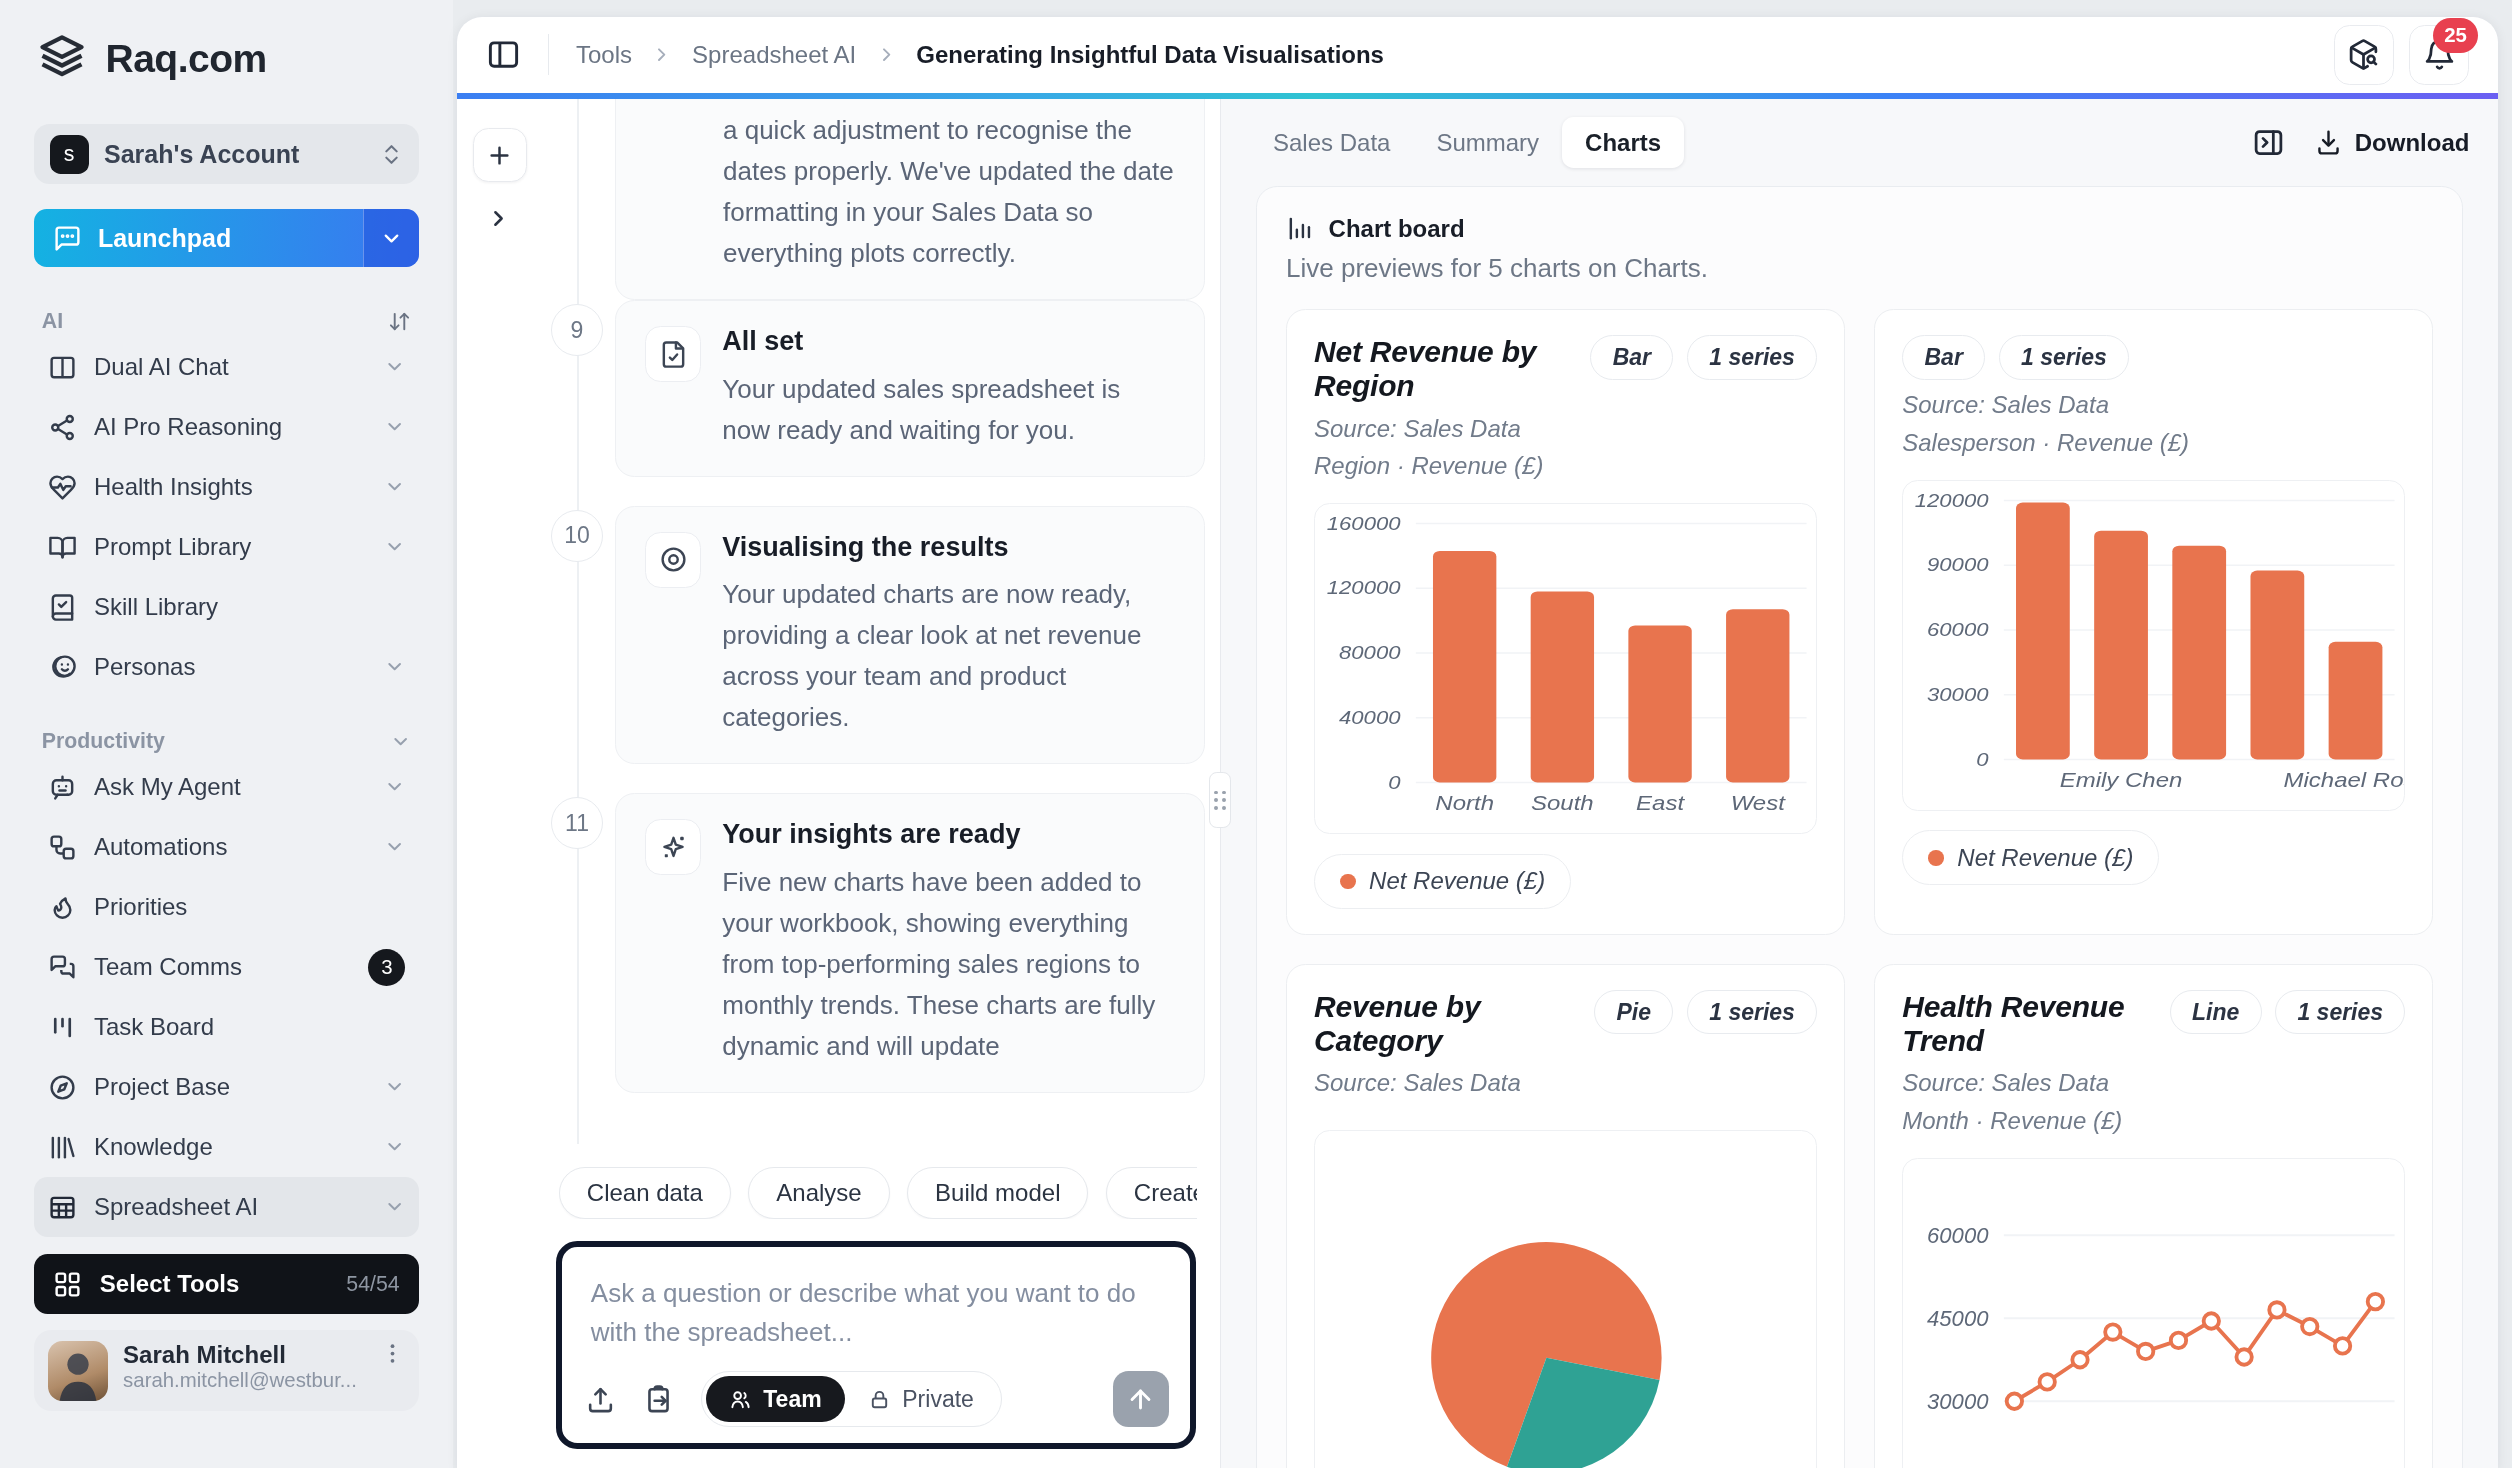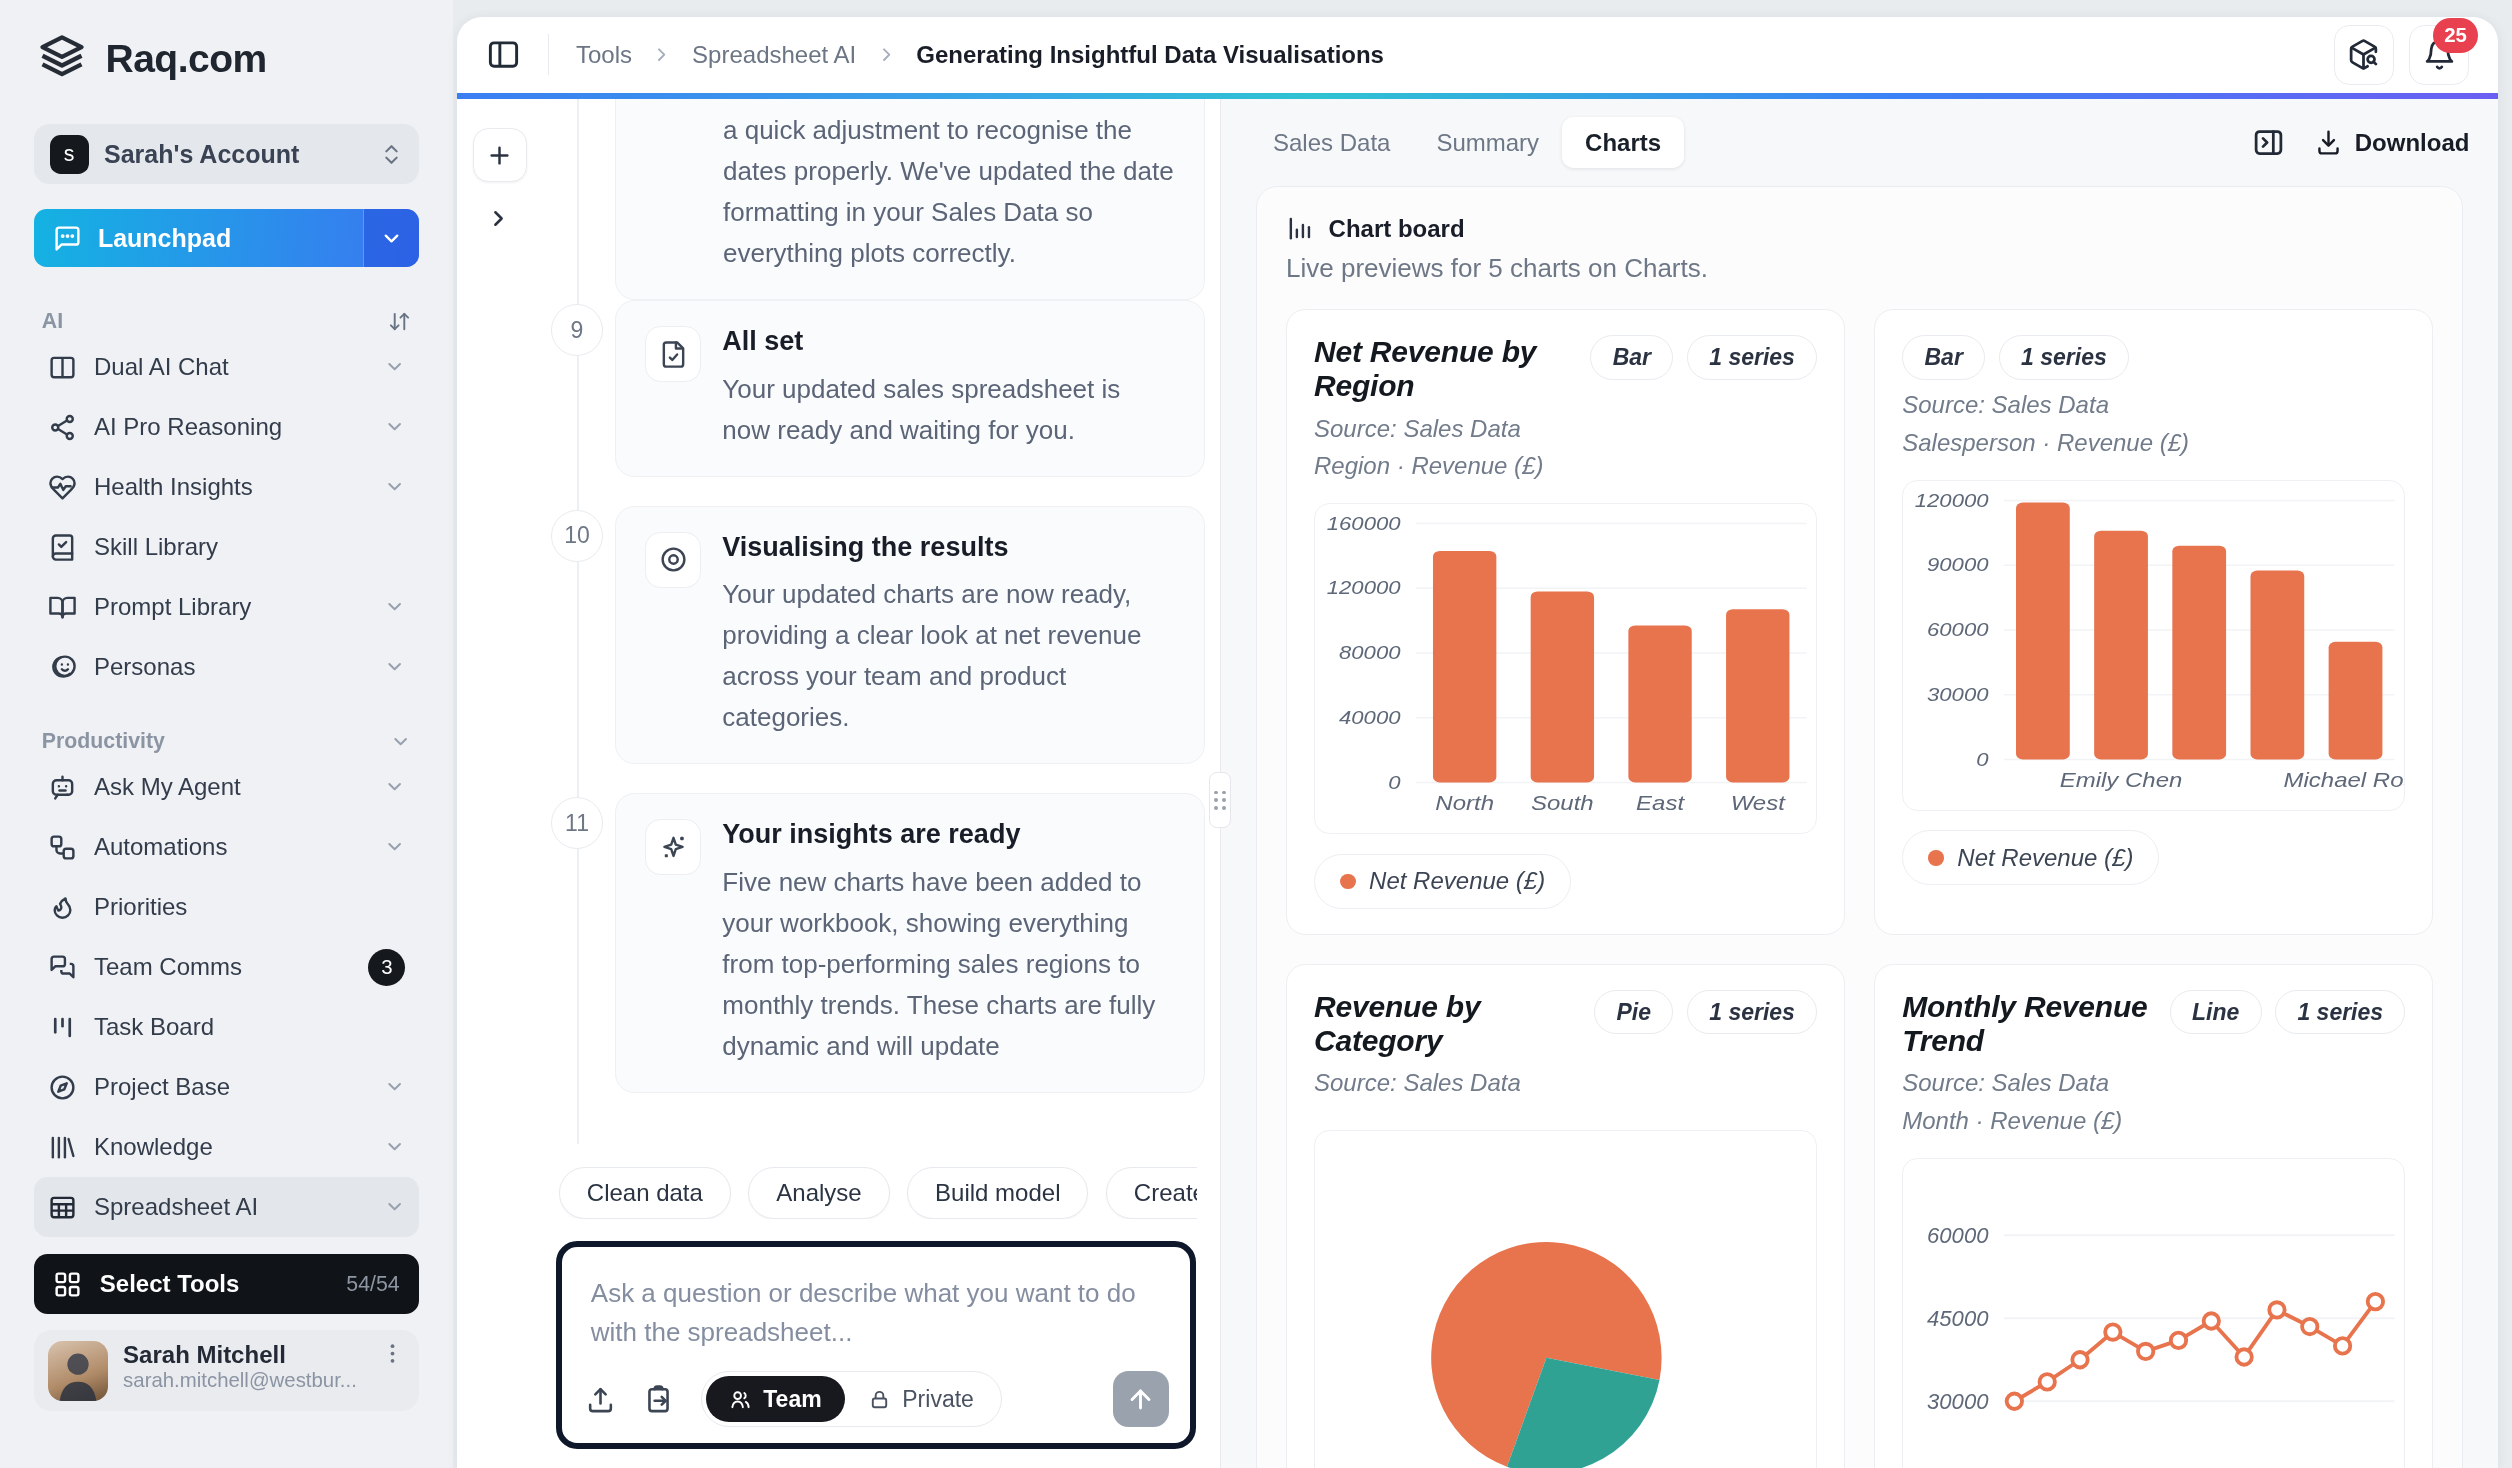--- a/index.html
+++ b/index.html
@@ -208,6 +208,20 @@
   </div>
   <div class="nav-item">
     <span>
+        <svg width="29" height="29" viewBox="0 0 24 24" fill="none" stroke="#333c4b" stroke-width="2" stroke-linejoin="round">
+          <path d="M2 4h6a4 4 0 0 1 4 4v12a3 3 0 0 0-3-3H2z"></path>
+          <path d="M22 4h-6a4 4 0 0 0-4 4v12a3 3 0 0 1 3-3h7z"></path>
+        </svg>
+      </span>
+    <span class="lbl">Prompt Library</span>
+    <span>
+        <svg width="21.3" height="21.3" viewBox="0 0 24 24" fill="none" stroke="#97a0ae" stroke-width="2.2" stroke-linecap="round" stroke-linejoin="round">
+          <path d="m6 9 6 6 6-6"></path>
+        </svg>
+      </span>
+  </div>
+  <div class="nav-item">
+    <span>
         <svg width="29" height="29" viewBox="0 0 24 24" fill="none" stroke="#333c4b" stroke-width="2" stroke-linecap="round" stroke-linejoin="round">
           <path d="M4 19.5A2.5 2.5 0 0 1 6.5 17H20V4a2 2 0 0 0-2-2H6.5A2.5 2.5 0 0 0 4 4.5z"></path>
           <path d="M4 19.5A2.5 2.5 0 0 0 6.5 22H20v-5"></path>
@@ -215,20 +229,6 @@
         </svg>
       </span>
     <span class="lbl">Skill Library</span>
-  </div>
-  <div class="nav-item">
-    <span>
-        <svg width="29" height="29" viewBox="0 0 24 24" fill="none" stroke="#333c4b" stroke-width="2" stroke-linejoin="round">
-          <path d="M2 4h6a4 4 0 0 1 4 4v12a3 3 0 0 0-3-3H2z"></path>
-          <path d="M22 4h-6a4 4 0 0 0-4 4v12a3 3 0 0 1 3-3h7z"></path>
-        </svg>
-      </span>
-    <span class="lbl">Prompt Library</span>
-    <span>
-        <svg width="21.3" height="21.3" viewBox="0 0 24 24" fill="none" stroke="#97a0ae" stroke-width="2.2" stroke-linecap="round" stroke-linejoin="round">
-          <path d="m6 9 6 6 6-6"></path>
-        </svg>
-      </span>
   </div>
   <div class="nav-item">
     <span>

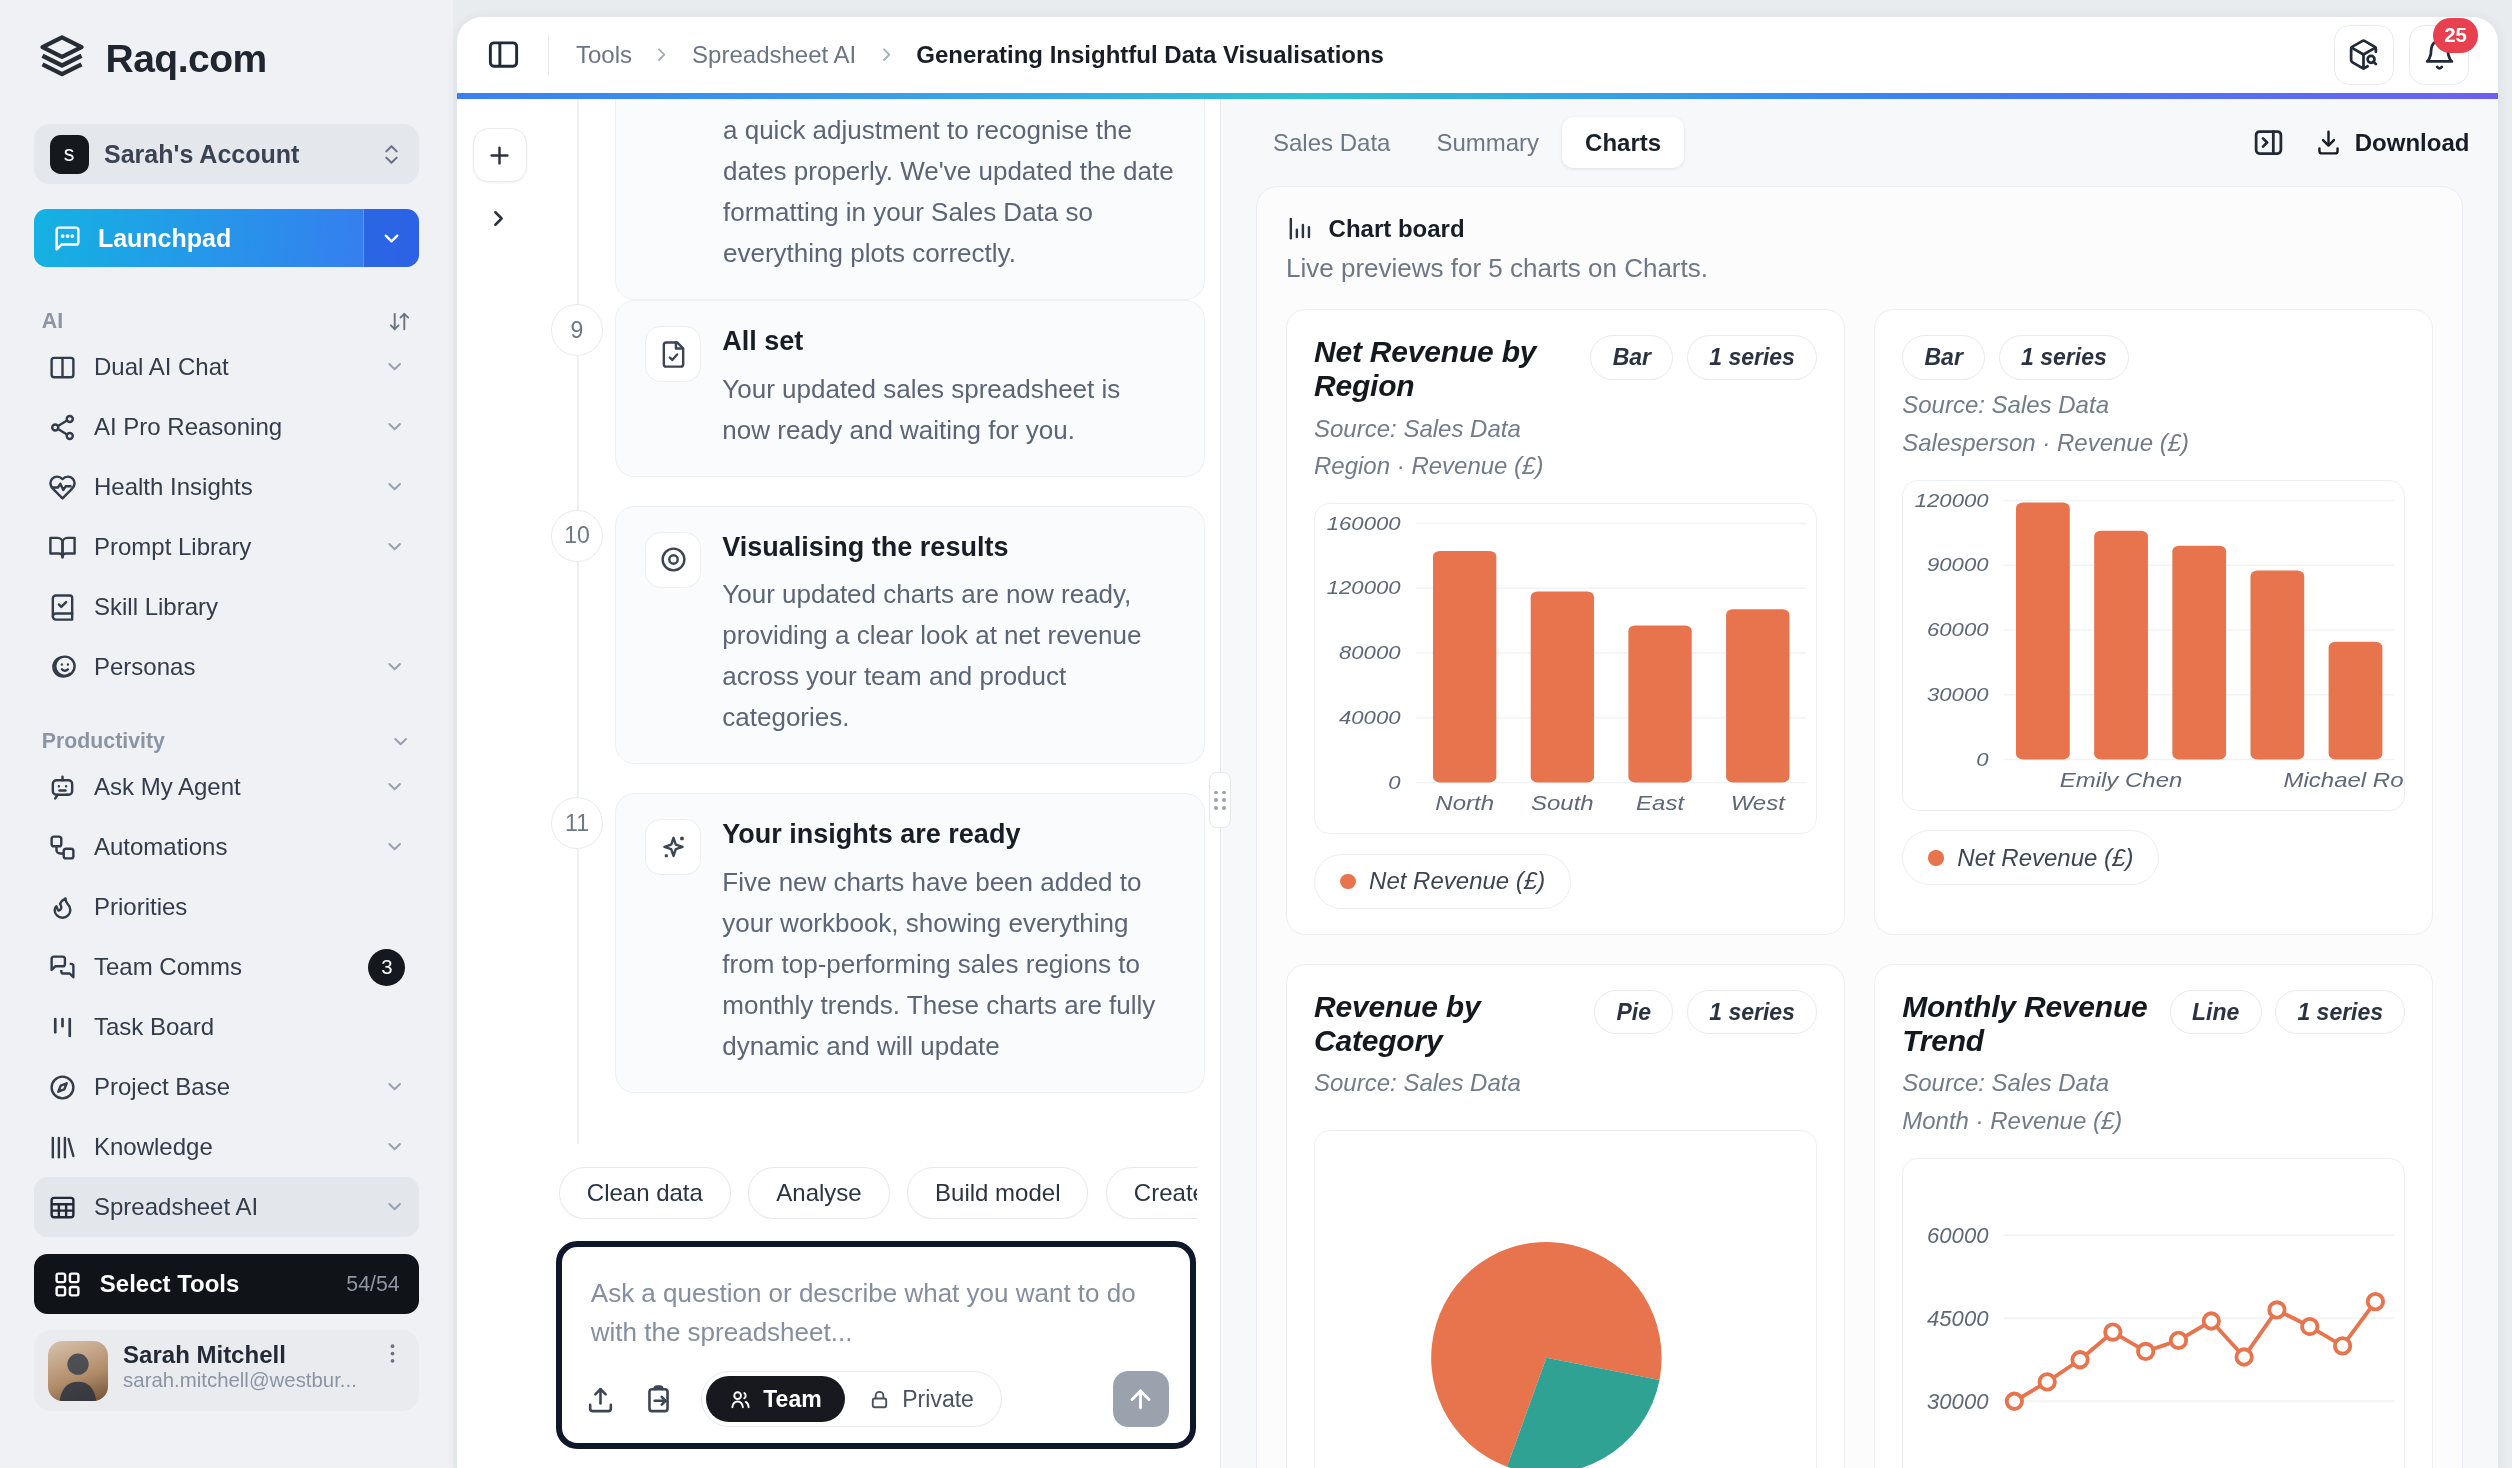--- a/index.html
+++ b/index.html
@@ -727,7 +727,7 @@
 
           <div class="chart-card">
             <div class="cc-head">
-              <span class="cc-title">Monthly Revenue Trend</span>
+              <span class="cc-title">Health Revenue Trend</span>
               <span class="cc-badges">
                 <span class="cc-badge">Line</span>
                 <span class="cc-badge">1 series</span>

